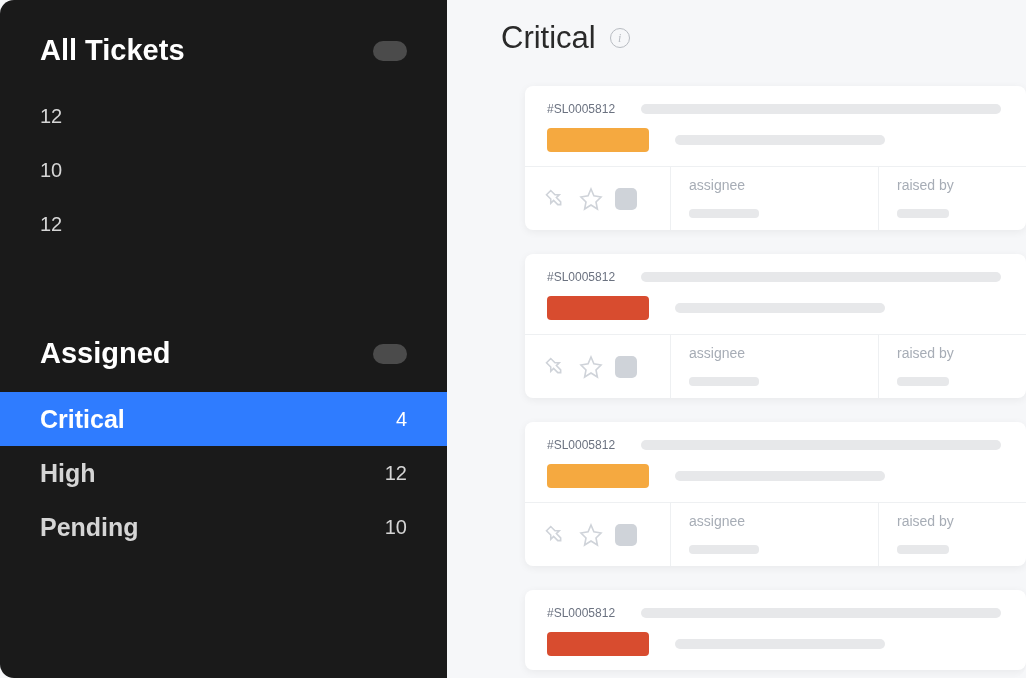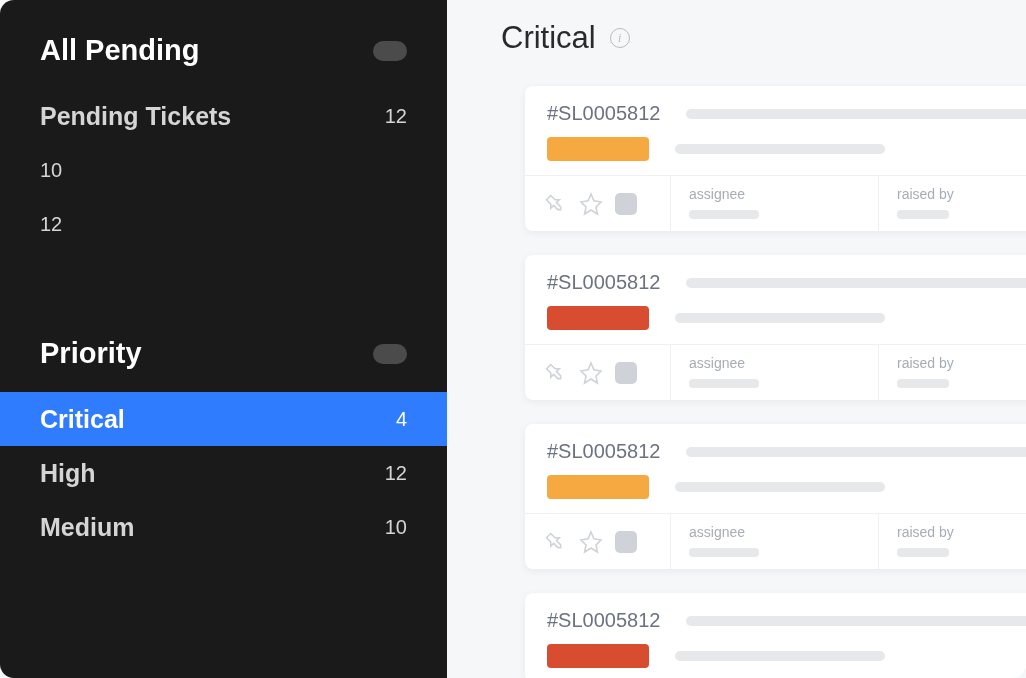--- a/index.html
+++ b/index.html
@@ -205,7 +205,7 @@
   <aside class="sidebar">
 
     <div class="section-header">
-      <div class="section-title">All Pending</div>
+      <div class="section-title">All Tickets</div>
       <div class="pill-toggle"></div>
     </div>
 

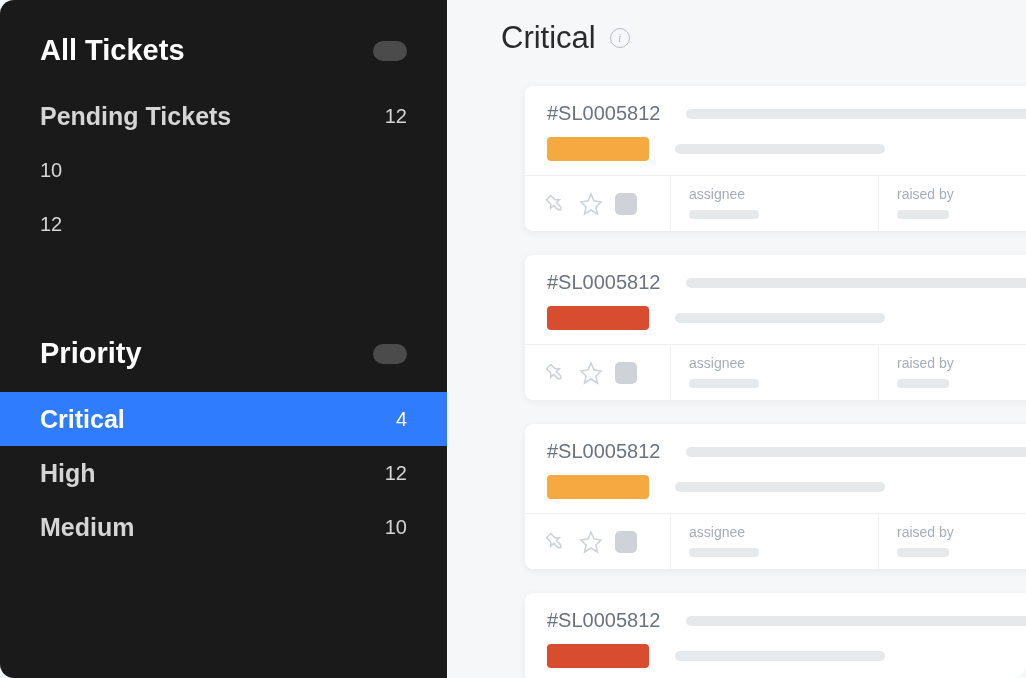--- a/index.html
+++ b/index.html
@@ -210,7 +210,6 @@
     </div>
 
     <div class="nav-item">
-      <span class="label">Pending Tickets</span>
       <span class="count">12</span>
     </div>
     <div class="nav-item">

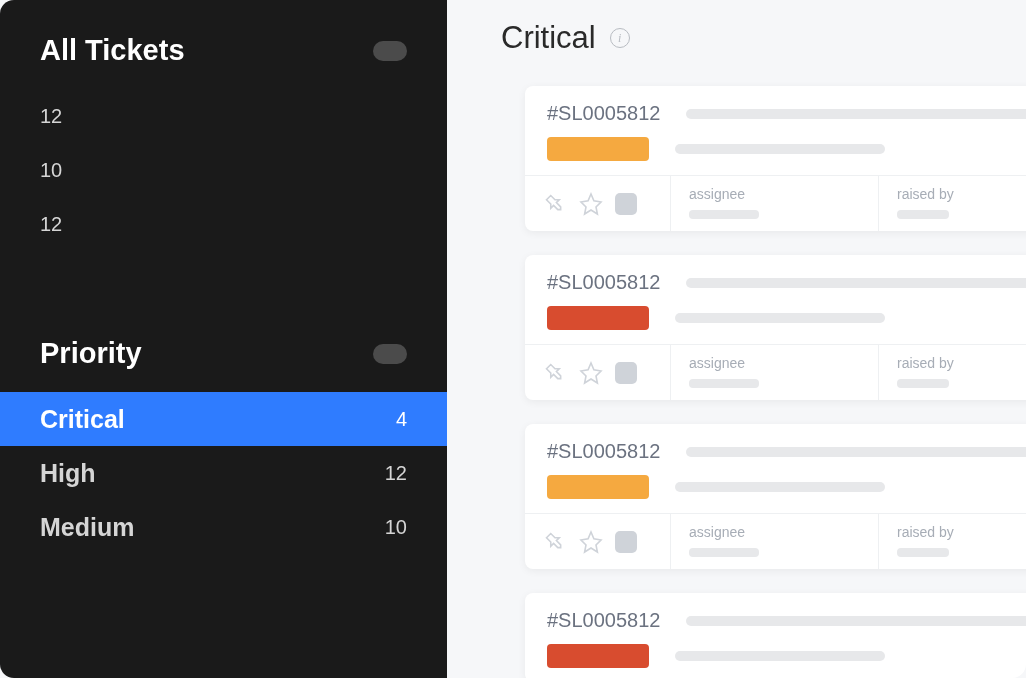--- a/index.html
+++ b/index.html
@@ -125,7 +125,7 @@
       margin-bottom: 12px;
     }
     .ticket-id {
-      font-size: 20px;
+      font-size: 12px;
       color: #6b7280;
       font-weight: 400;
       white-space: nowrap;

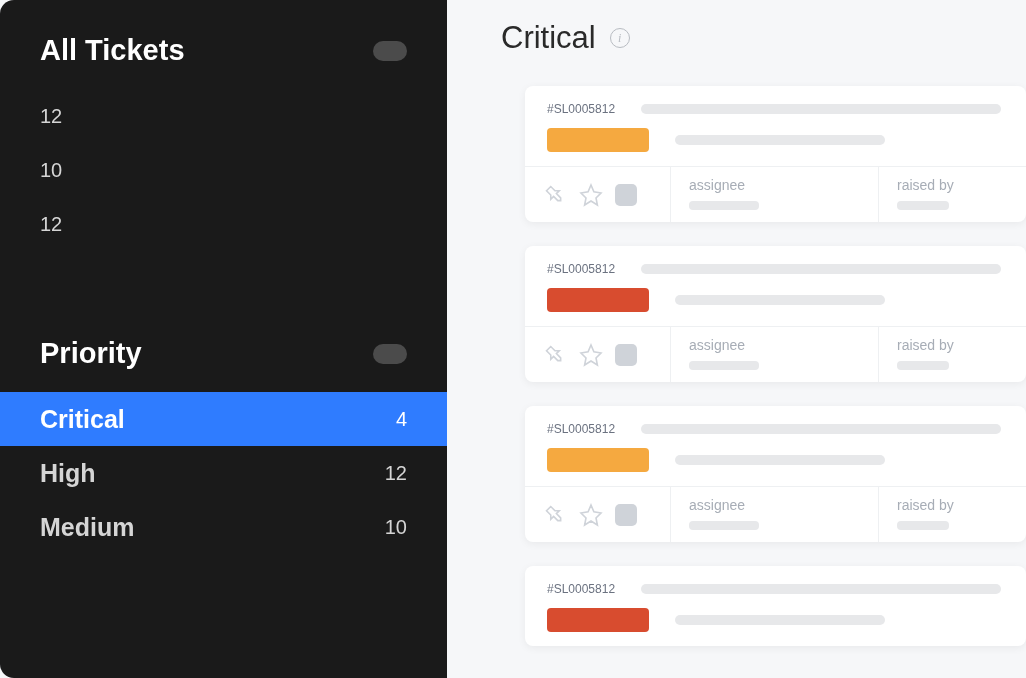--- a/index.html
+++ b/index.html
@@ -158,7 +158,7 @@
       padding: 10px 18px 12px 18px;
       display: flex;
       flex-direction: column;
-      gap: 8px;
+      gap: 16px;
     }
     .bottom-cell:last-child { border-right: none; }
     .bottom-cell.actions {

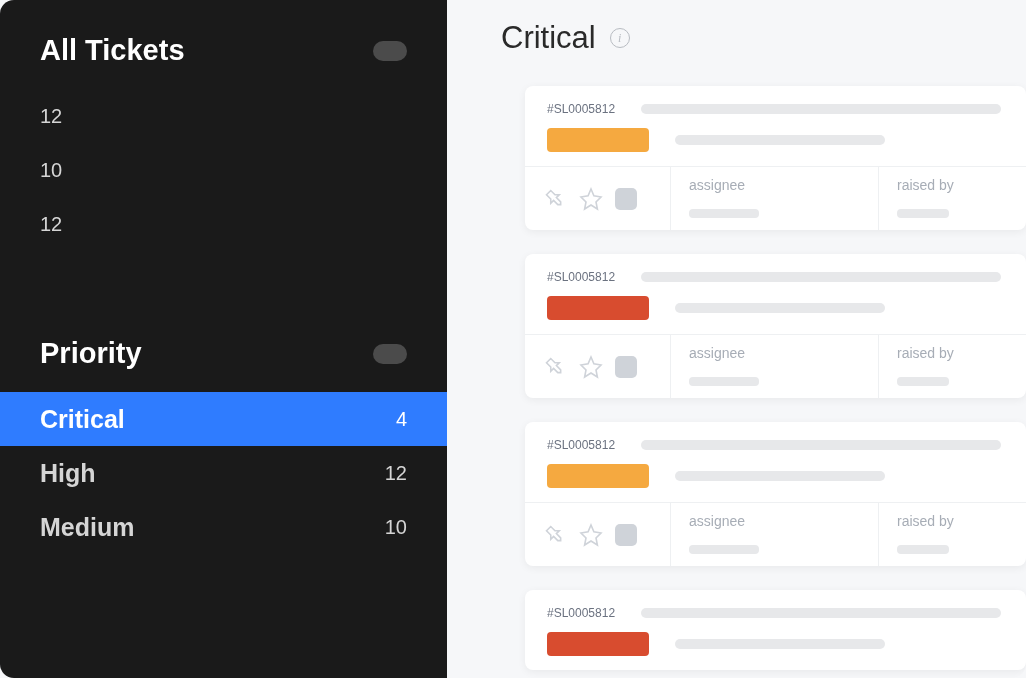--- a/index.html
+++ b/index.html
@@ -222,7 +222,7 @@
     <div class="section-gap"></div>
 
     <div class="section-header">
-      <div class="section-title">Priority</div>
+      <div class="section-title">Assigned</div>
       <div class="pill-toggle"></div>
     </div>
 

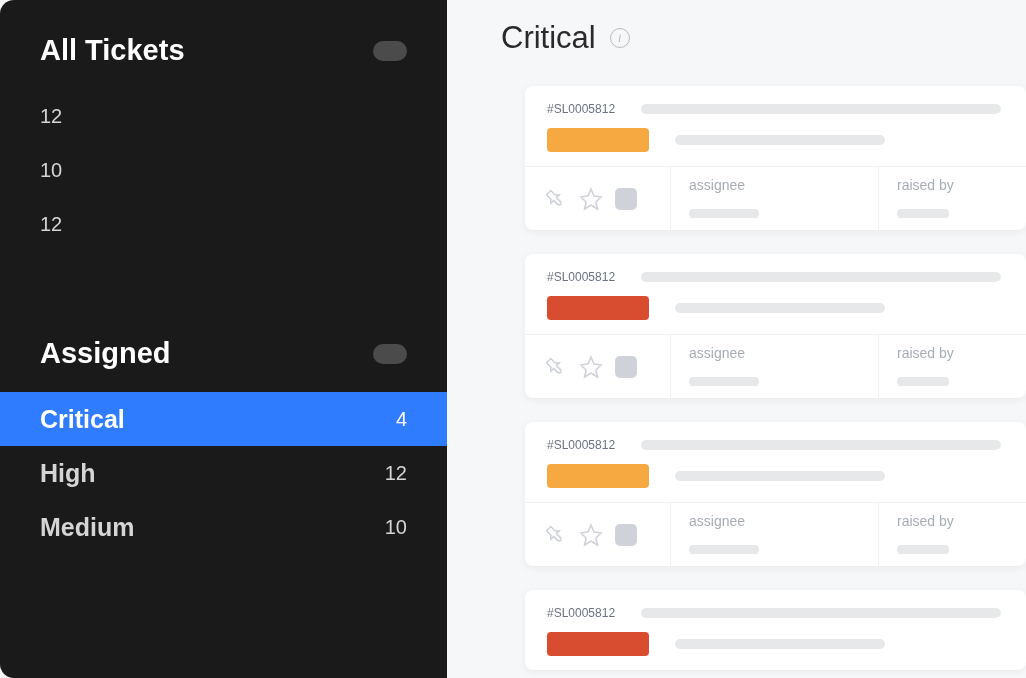--- a/index.html
+++ b/index.html
@@ -235,7 +235,7 @@
       <span class="count">12</span>
     </div>
     <div class="nav-item">
-      <span class="label">Medium</span>
+      <span class="label">Pending</span>
       <span class="count">10</span>
     </div>
 

